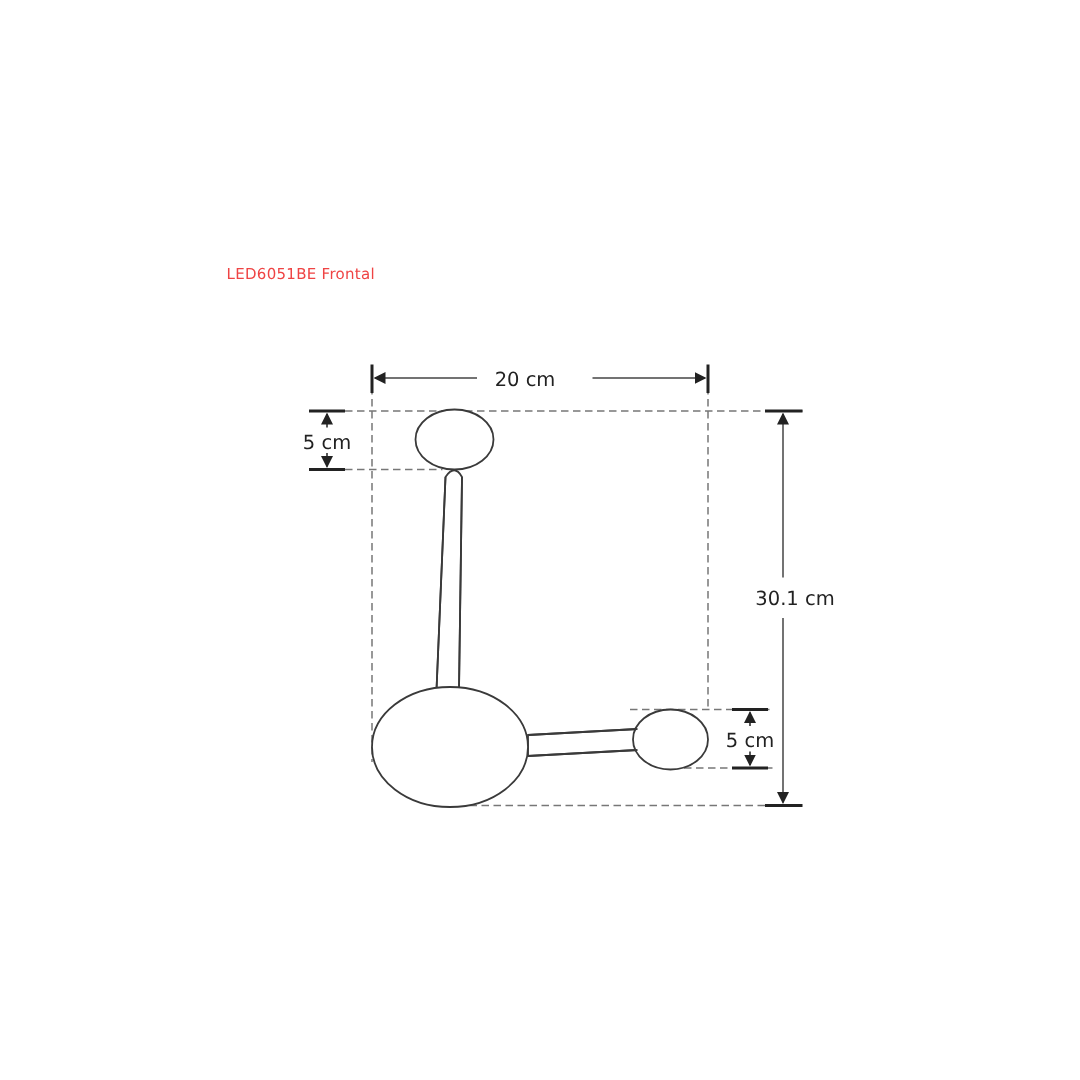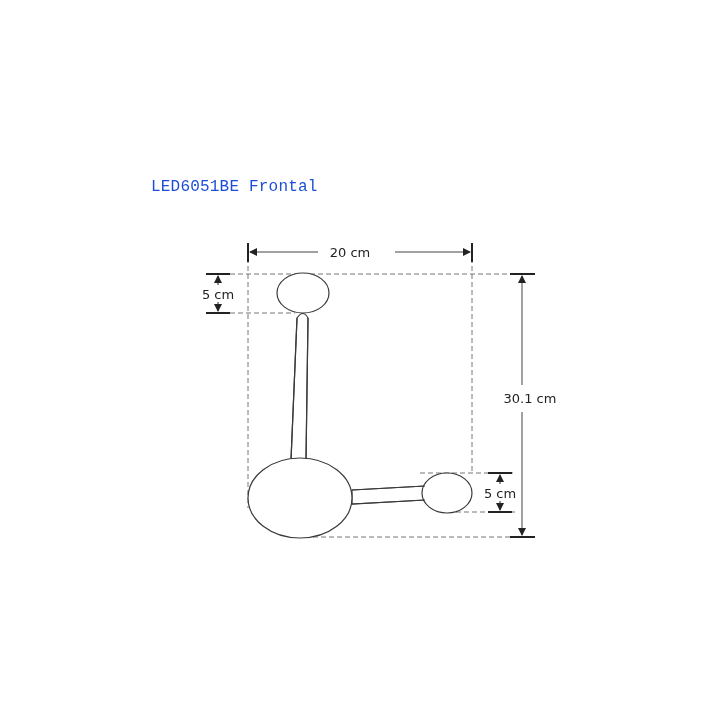--- a/index.html
+++ b/index.html
@@ -4,7 +4,7 @@
   <style>
     html, body { margin:0; padding:0; background:#ffffff; }
     body { width:720px; height:720px; position:relative; overflow:hidden; font-family:"DejaVu Sans", sans-serif; }
-    .title { position:absolute; left:151px; top:178px; font-size:16px; color:#1d4ed8; letter-spacing:0.2px;font-family:Liberation Mono, monospace; }
+    .title { position:absolute; left:151px; top:178px; font-size:10px; color:#ef4444; letter-spacing:0.2px; }
     svg { position:absolute; left:0; top:0; }
     .lbl { font-family:"DejaVu Sans", sans-serif; font-size:13px; fill:#222; }
   </style>

